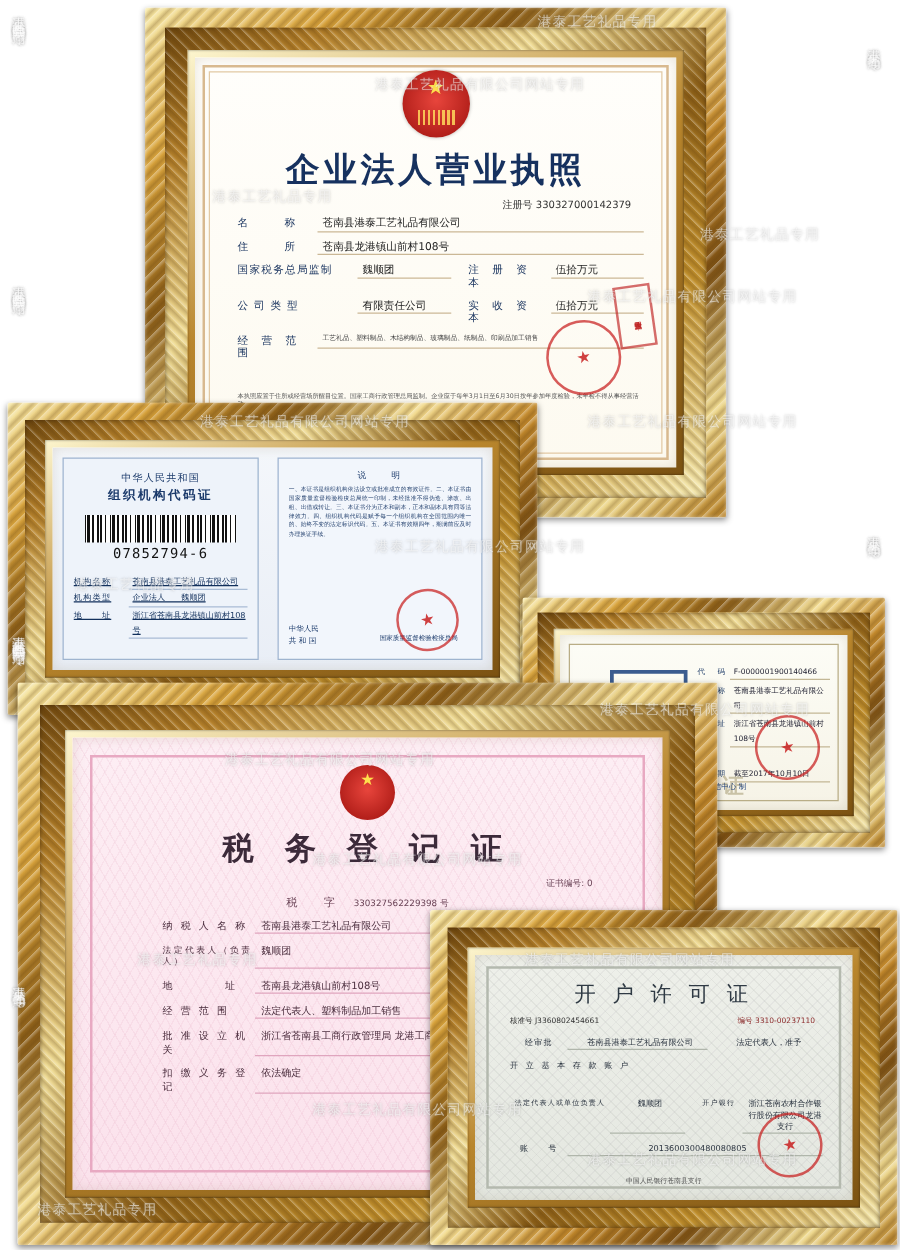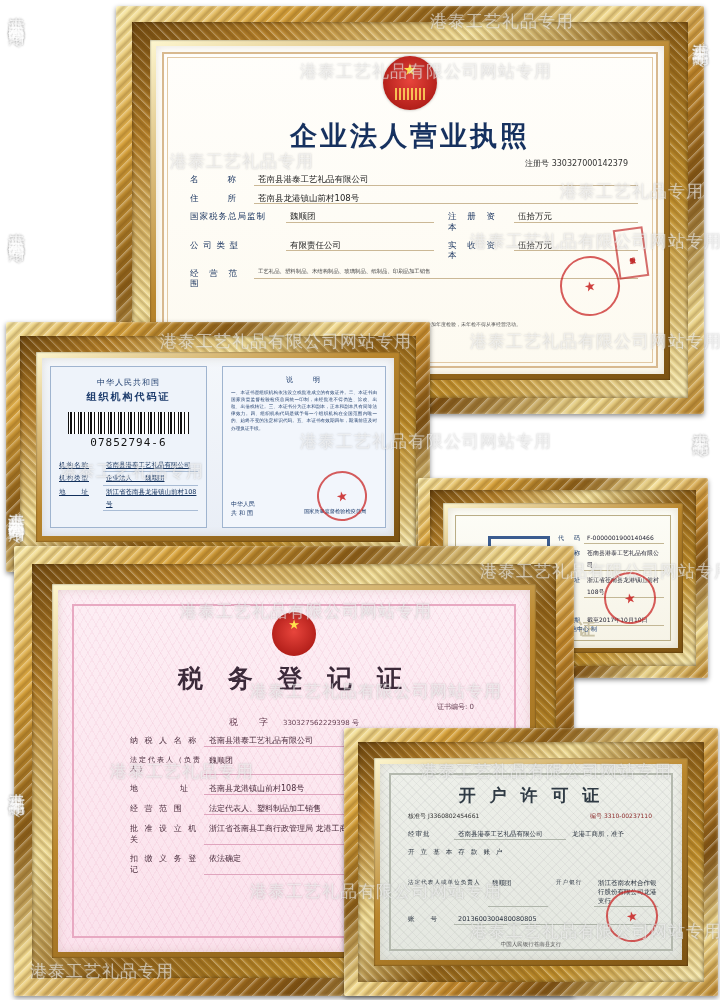--- a/index.html
+++ b/index.html
@@ -176,7 +176,7 @@
   .wm span{
     position:absolute;white-space:nowrap;
     color:rgba(255,255,255,.55);
-    font-size:17px;letter-spacing:1px;
+    font-size:11px;letter-spacing:1px;
     text-shadow:0 0 2px rgba(120,120,120,.45);
     font-family:"DejaVu Sans","Liberation Sans",sans-serif;
   }

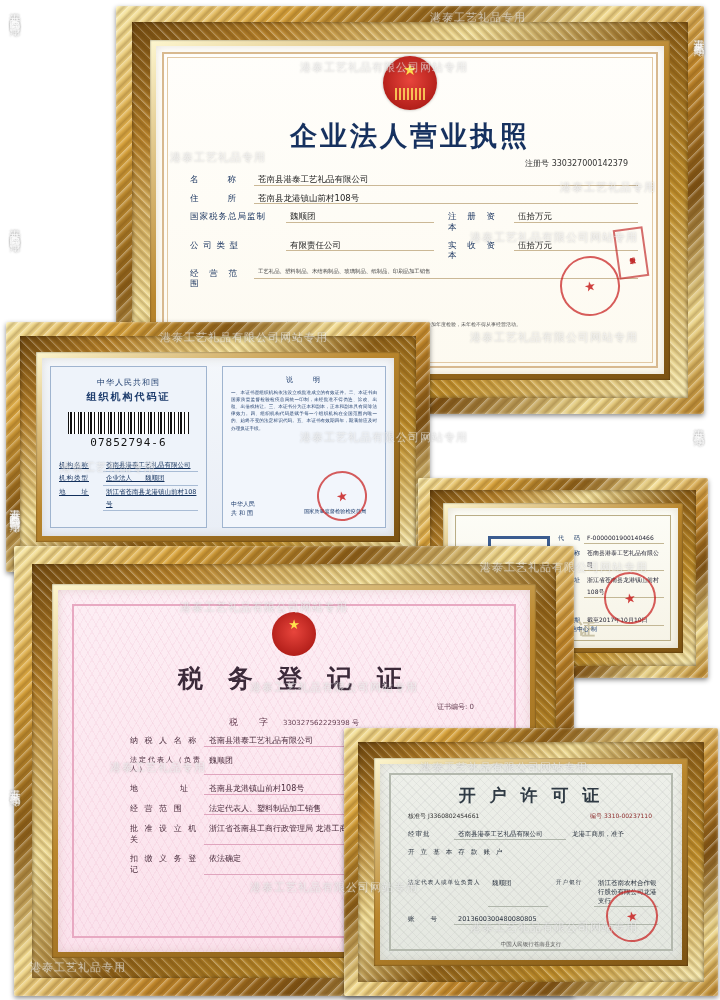--- a/index.html
+++ b/index.html
@@ -189,7 +189,7 @@
 
 <div class="stage">
 
-  <div class="frame" style="left:116px;top:6px;width:588px;height:408px;text-decoration:underline;">
+  <div class="frame" style="left:116px;top:6px;width:465px;height:408px;text-decoration:underline;">
     <div class="goldouter"></div>
     <div class="goldinner" style="left:16px;top:16px;right:16px;bottom:16px;"></div>
     <div class="bevel" style="left:34px;top:34px;right:34px;bottom:34px;"></div>

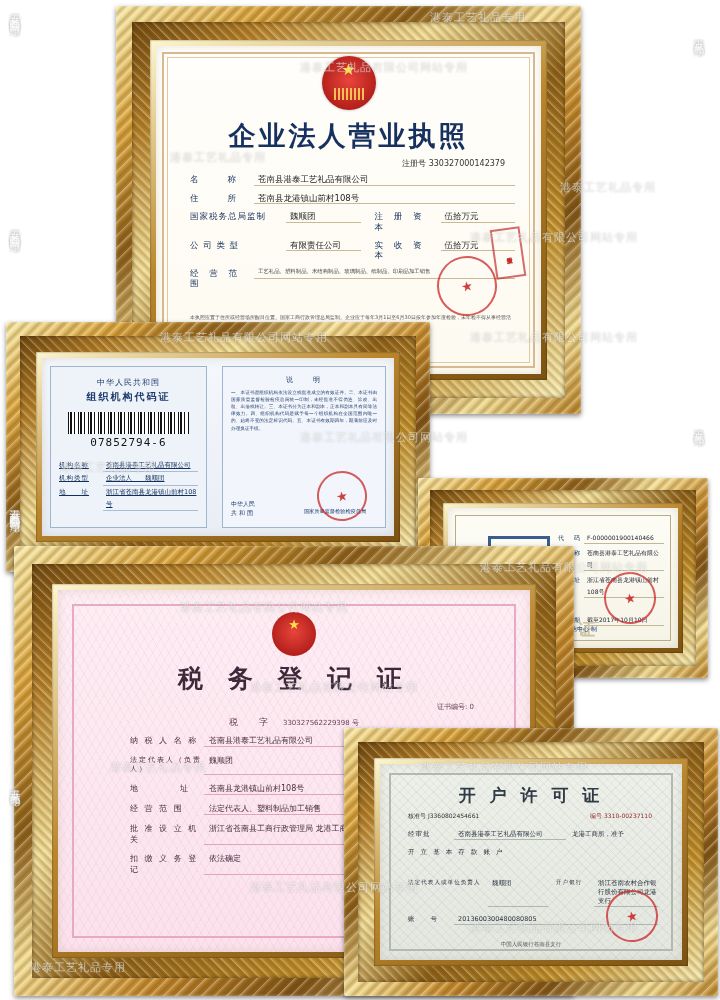--- a/index.html
+++ b/index.html
@@ -162,7 +162,7 @@
       repeating-linear-gradient(-45deg,rgba(150,140,160,.16) 0 1px,transparent 1px 6px);}
   .d5-deco{position:absolute;inset:9px;border:2px solid #b4b9ae;}
   .d5-title{position:absolute;left:0;right:0;top:20px;text-align:center;
-    font-size:17px;letter-spacing:4px;font-weight:bold;color:#2f3a44;}
+    font-size:17px;letter-spacing:4px;font-weight:normal;color:#2f3a44;}
   .d5-no{position:absolute;left:28px;top:48px;font-size:6px;color:#333;}
   .d5-code{position:absolute;right:30px;top:48px;font-size:6px;color:#8c2b2b;}
   .d5-rows{position:absolute;left:28px;right:24px;top:66px;font-size:6.5px;color:#2b3440;}

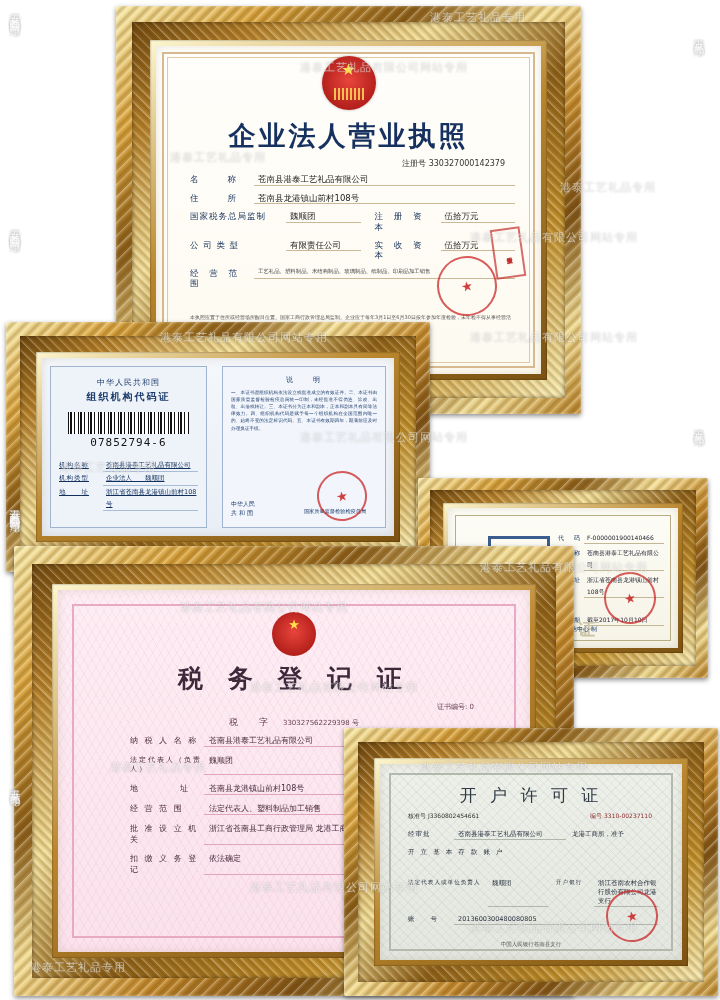--- a/index.html
+++ b/index.html
@@ -166,7 +166,7 @@
   .d5-no{position:absolute;left:28px;top:48px;font-size:6px;color:#333;}
   .d5-code{position:absolute;right:30px;top:48px;font-size:6px;color:#8c2b2b;}
   .d5-rows{position:absolute;left:28px;right:24px;top:66px;font-size:6.5px;color:#2b3440;}
-  .d5-row{display:flex;margin-bottom:8px;}
+  .d5-row{display:flex;margin-bottom:8px;text-align:center;}
   .d5-k{width:46px;flex:none;letter-spacing:1px;}
   .d5-v{flex:1;border-bottom:1px solid #b0b6ab;padding-left:4px;min-height:9px;}
   .d5-foot{position:absolute;left:0;right:0;bottom:12px;text-align:center;font-size:5.5px;color:#555;}

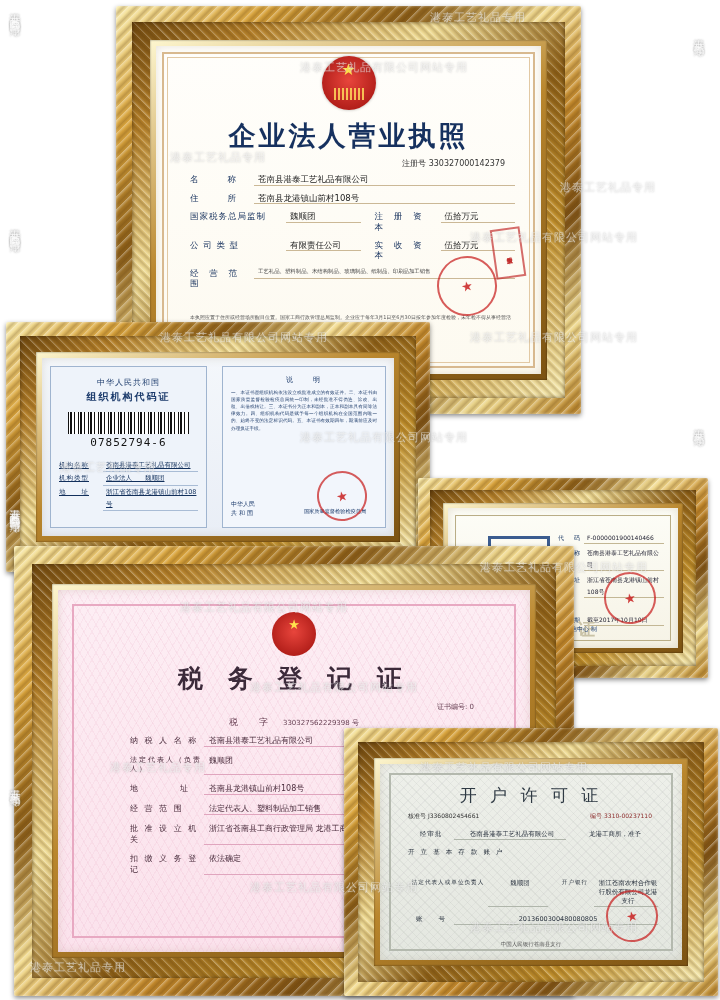--- a/index.html
+++ b/index.html
@@ -384,7 +384,7 @@
         <div class="d5-row">
           <div class="d5-k">经审批</div>
           <div class="d5-v">苍南县港泰工艺礼品有限公司</div>
-          <div style="width:86px;flex:none;padding-left:6px">龙港工商所，准予</div>
+          <div style="width:86px;flex:none;padding-left:6px">法定代表人，准予</div>
         </div>
         <div class="d5-row">
           <div style="letter-spacing:2px">开 立 基 本 存 款 账 户</div>

